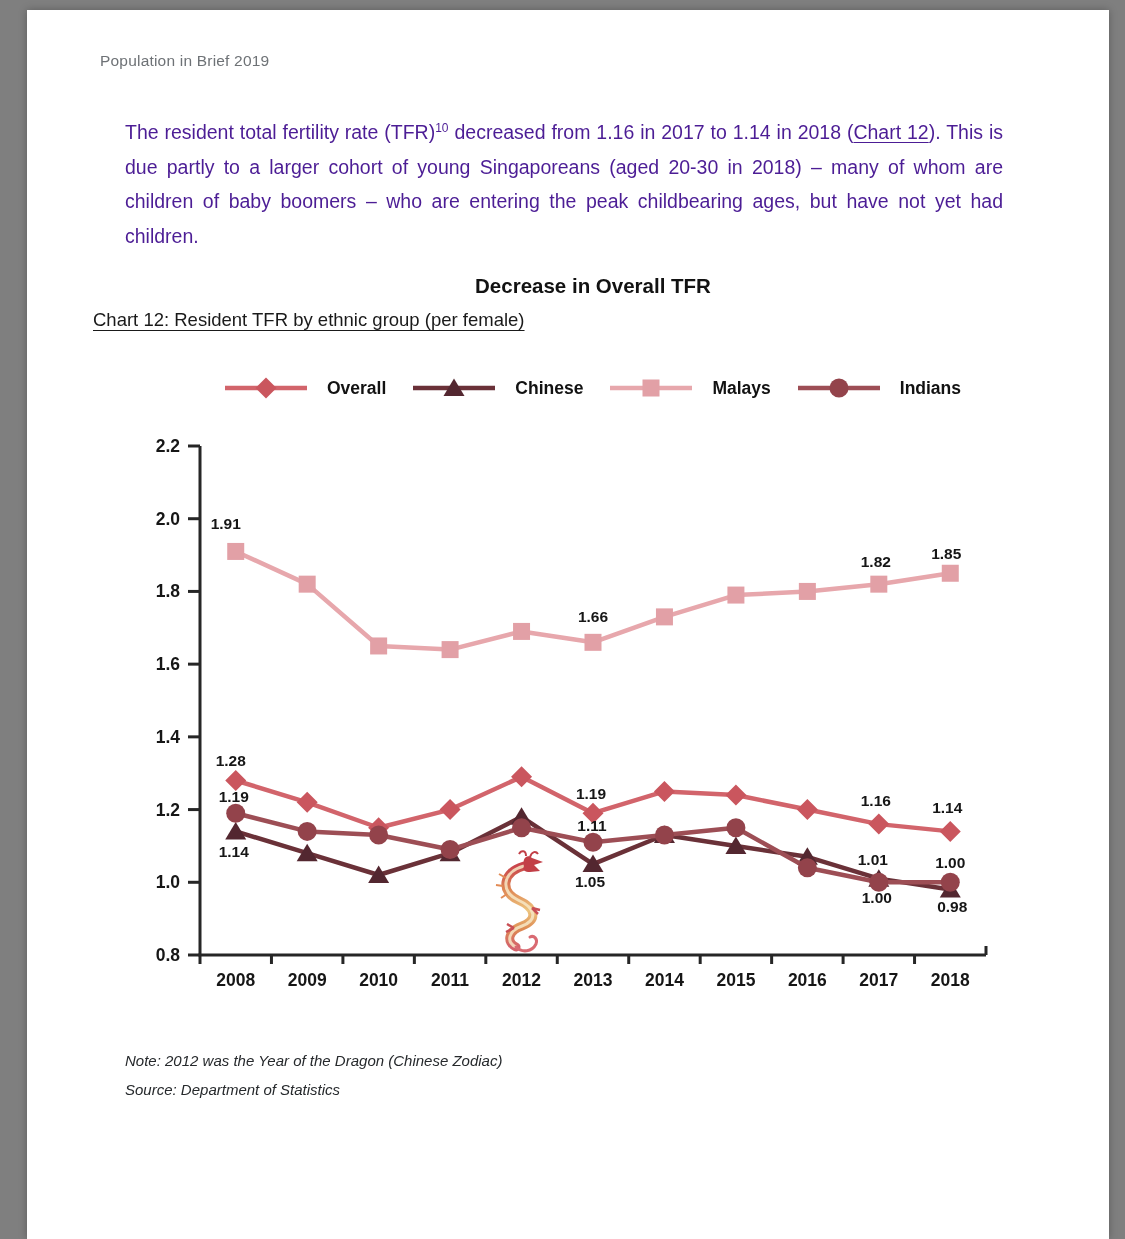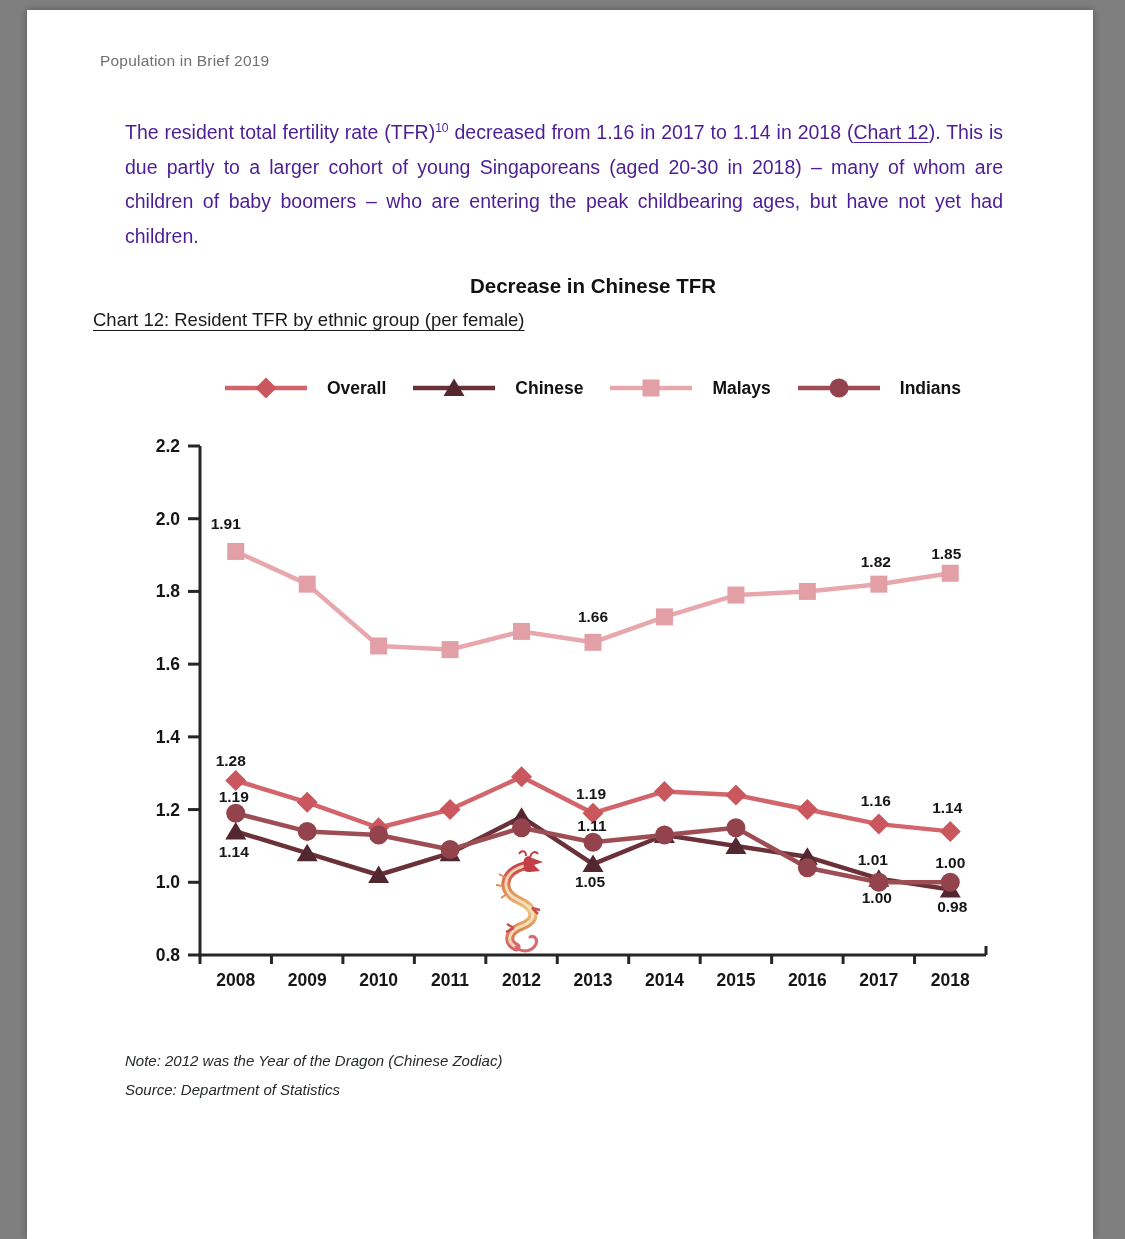--- a/index.html
+++ b/index.html
@@ -6,7 +6,7 @@
   .viewport{position:relative;width:1125px;height:1239px;background:#7f7f7f;overflow:hidden;
             font-family:"Liberation Sans",sans-serif;}
   .page{position:absolute;left:27px;top:10px;width:1066px;height:1229px;background:#ffffff;
-        box-shadow:0 0 8px rgba(0,0,0,.28);}
+        box-shadow:0 0 8px rgba(0,0,0,.28);padding-left:16px;}
   .doc-header{position:absolute;left:73px;top:42px;font-size:15.5px;color:#6e7276;letter-spacing:.2px;}
   .body-text{position:absolute;left:98px;top:105px;width:878px;margin:0;font-size:19.5px;
              line-height:34.5px;color:#4c1d95;text-align:justify;}

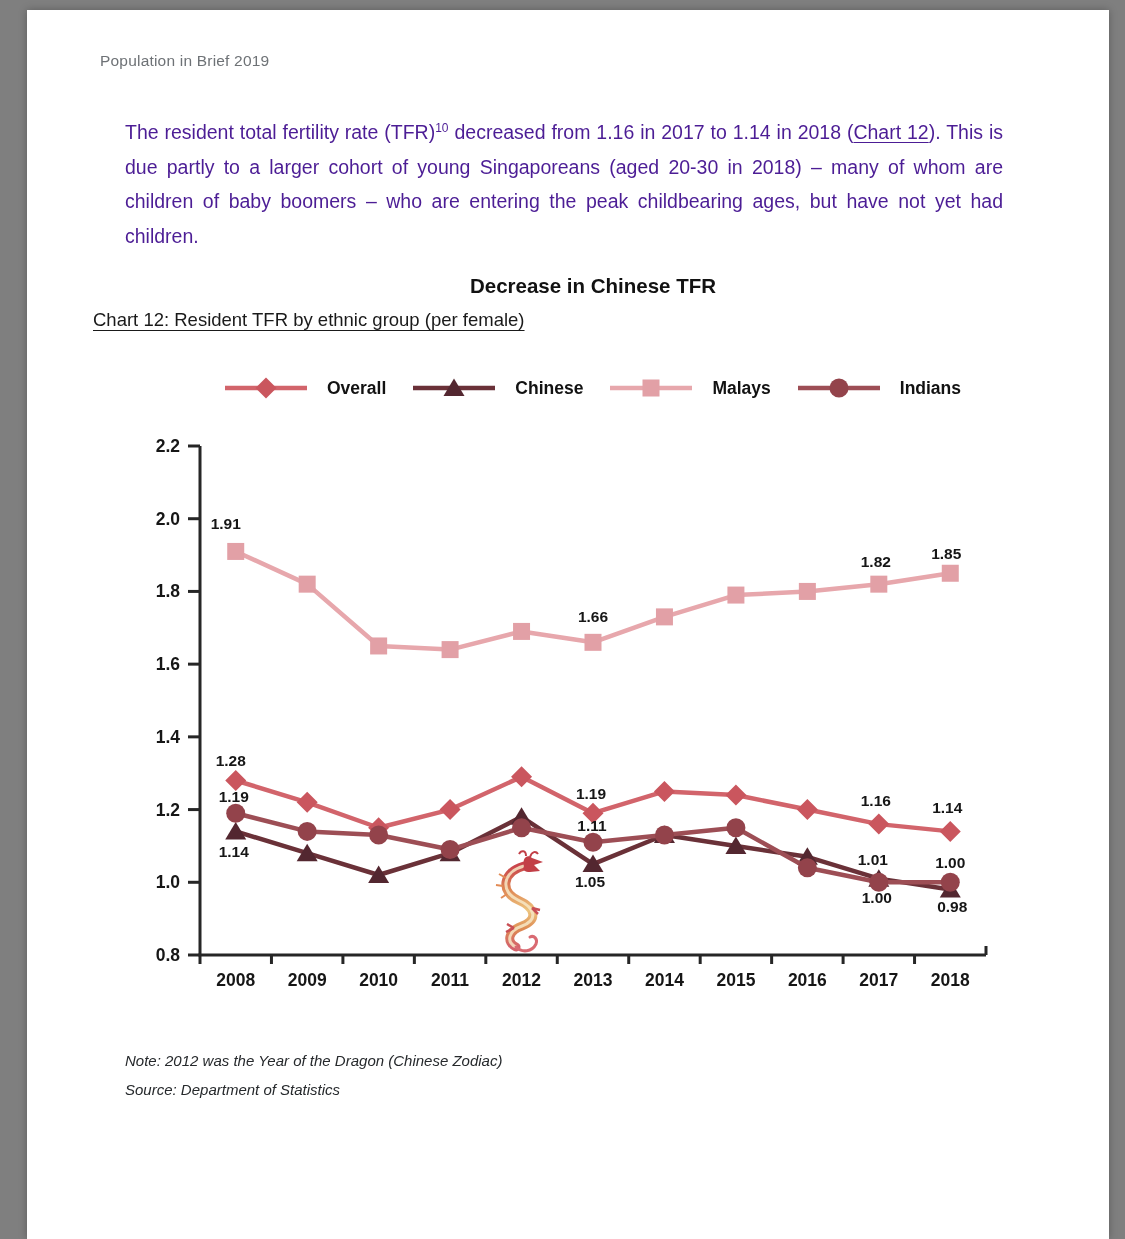--- a/index.html
+++ b/index.html
@@ -36,7 +36,7 @@
 
     <p class="body-text"><span>The resident total fertility rate (TFR)</span><sup>10</sup><span> decreased from 1.16 in 2017 to 1.14 in 2018 (</span><span class="u">Chart 12</span><span>). This is due partly to a larger cohort of young Singaporeans (aged 20-30 in 2018) – many of whom are children of baby boomers – who are entering the peak childbearing ages, but have not yet had children.</span></p>
 
-    <div class="chart-title">Decrease in Chinese TFR</div>
+    <div class="chart-title">Decrease in Overall TFR</div>
     <div class="chart-subtitle">Chart 12: Resident TFR by ethnic group (per female)</div>
 
     <div class="legend" id="legend">

